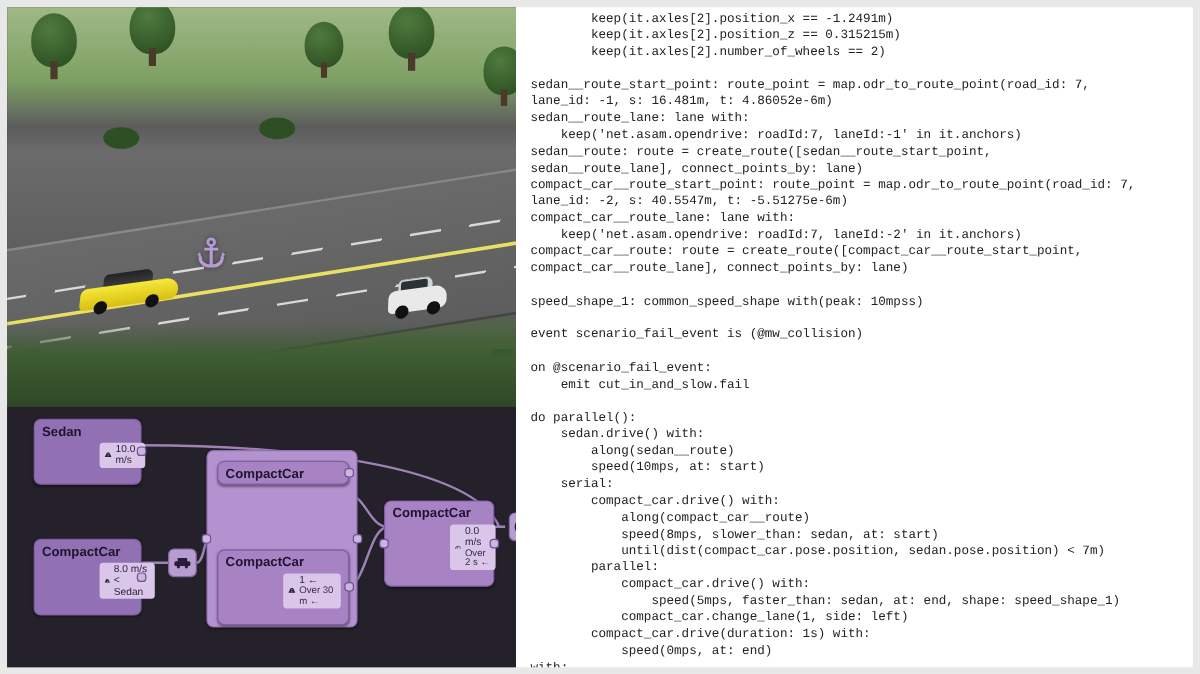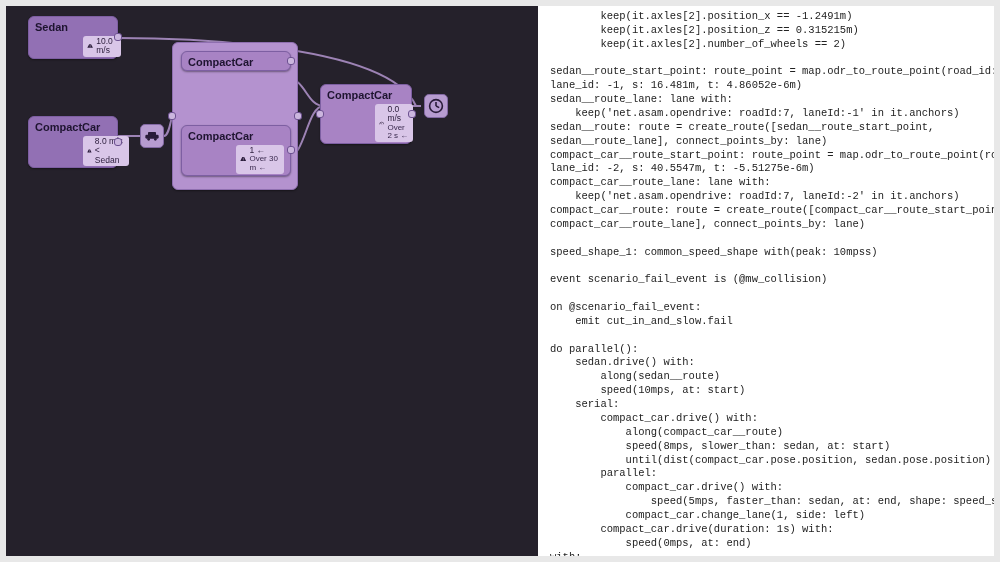--- a/index.html
+++ b/index.html
@@ -6,7 +6,7 @@
   html, body { width: 1000px; height: 562px; font-family: "Segoe UI", Arial, sans-serif; background: #e8e8e8; overflow: hidden; }
   .frame { width: 1000px; height: 562px; padding: 6px; }
   .layout { display: flex; width: 100%; height: 100%; gap: 0; }
-  .left { width: 532px; display: flex; flex-direction: row; background: #222; }
+  .left { width: 424px; display: flex; flex-direction: column; background: #222; }
   .right { flex: 1; background: #fff; padding: 0 6px 12px 10px; overflow: hidden; }
 
   

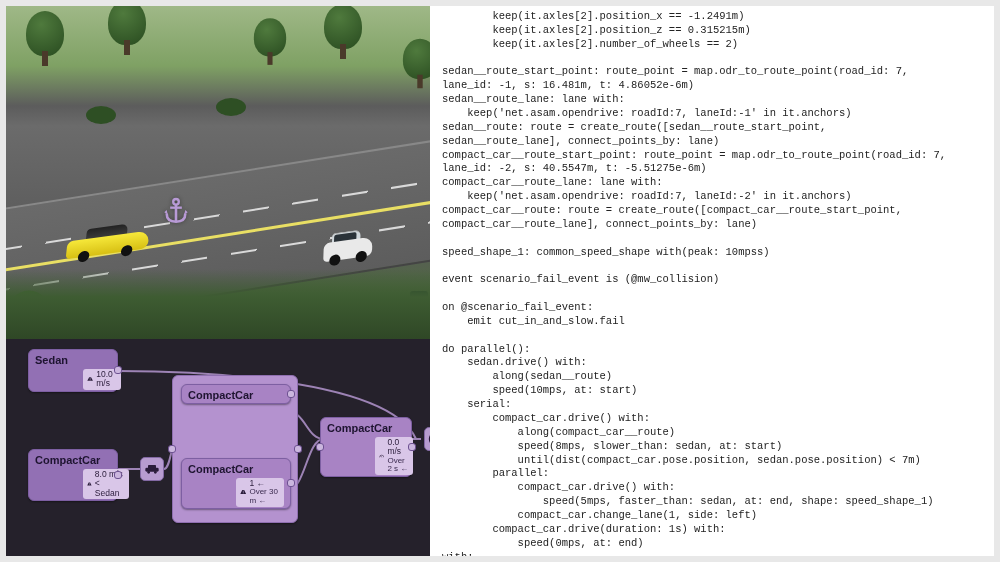--- a/index.html
+++ b/index.html
@@ -65,7 +65,7 @@
   .node.dk { background:#9270b4; }
   .node.group { background:#b492cf; border-color:#8f6fb0; }
   .node .title { font-size:11px; font-weight:600; color:#1e1430; padding:4px 6px 2px 6px; }
-  .node .row { display:flex; align-items:flex-end; gap:4px; padding:1px 6px 1px 6px;margin-left:48px; }
+  .node .row { display:flex; align-items:flex-end; gap:4px; padding:1px 6px 13px 6px;margin-left:48px; }
   .badge { display:flex; align-items:center; gap:3px; background:#d9c6e8; border-radius:3px; padding:1px 4px; font-size:8.5px; color:#2a1c3a; line-height:1.1; }
   .badge svg { width:10px; height:10px; }
   .sub { display:block; font-size:8px; color:#3a2a4e; }

